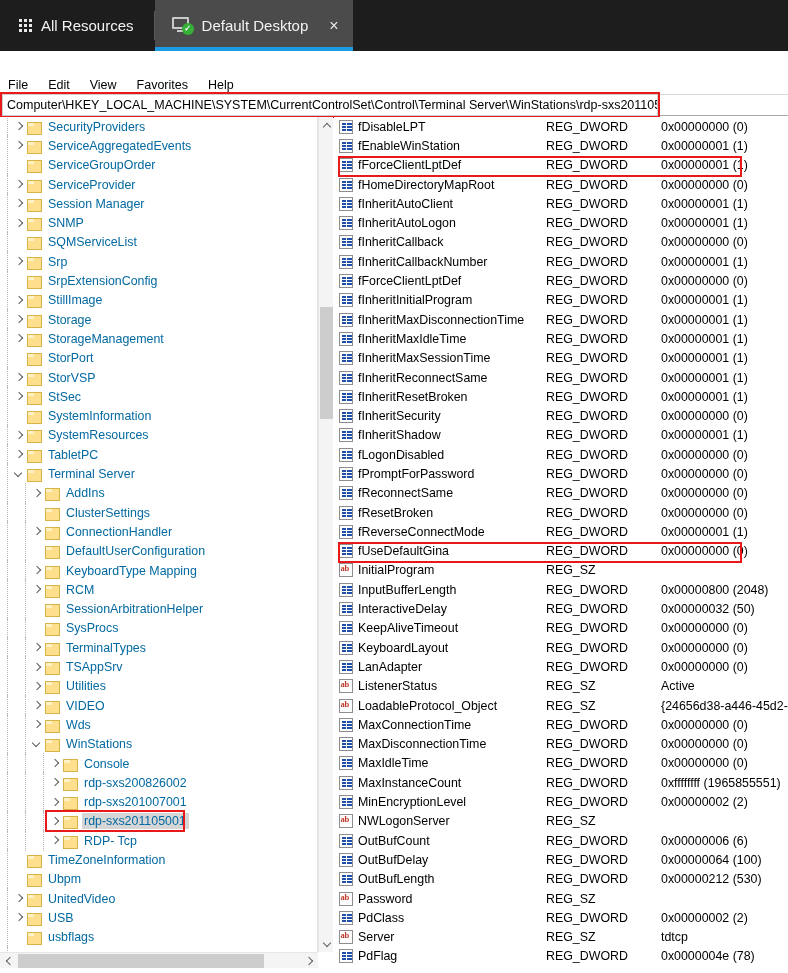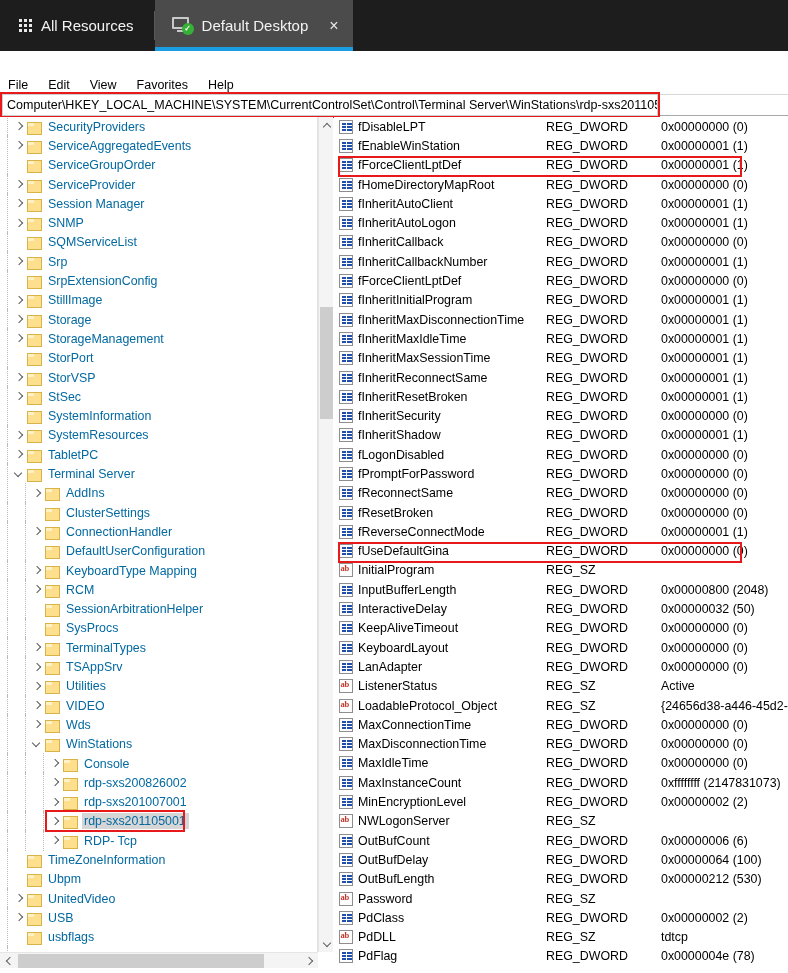--- a/index.html
+++ b/index.html
@@ -994,7 +994,7 @@
             <span>MaxInstanceCount</span>
           </div>
           <div class="c c-type">REG_DWORD</div>
-          <div class="c c-data">0xffffffff (2147831073)</div>
+          <div class="c c-data">0xffffffff (1965855551)</div>
         </div>
         <div class="lrow">
           <div class="c c-name">

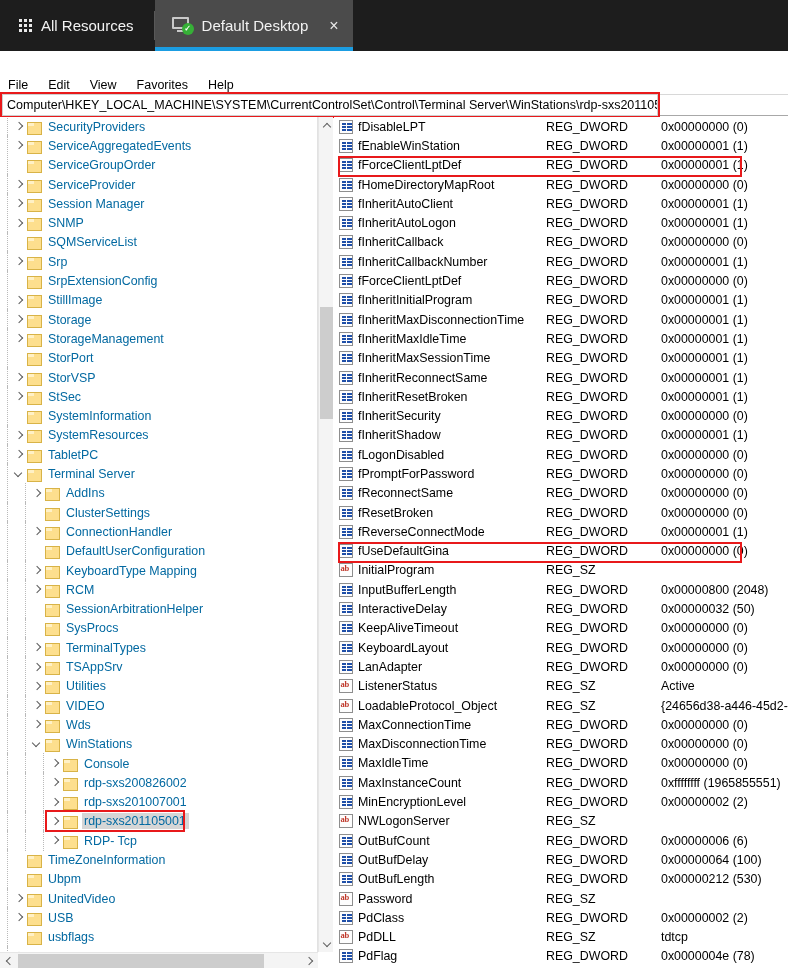--- a/index.html
+++ b/index.html
@@ -1055,7 +1055,7 @@
         <div class="lrow">
           <div class="c c-name">
             <span class="ico ico-sz"></span>
-            <span>PdDLL</span>
+            <span>Server</span>
           </div>
           <div class="c c-type">REG_SZ</div>
           <div class="c c-data">tdtcp</div>

